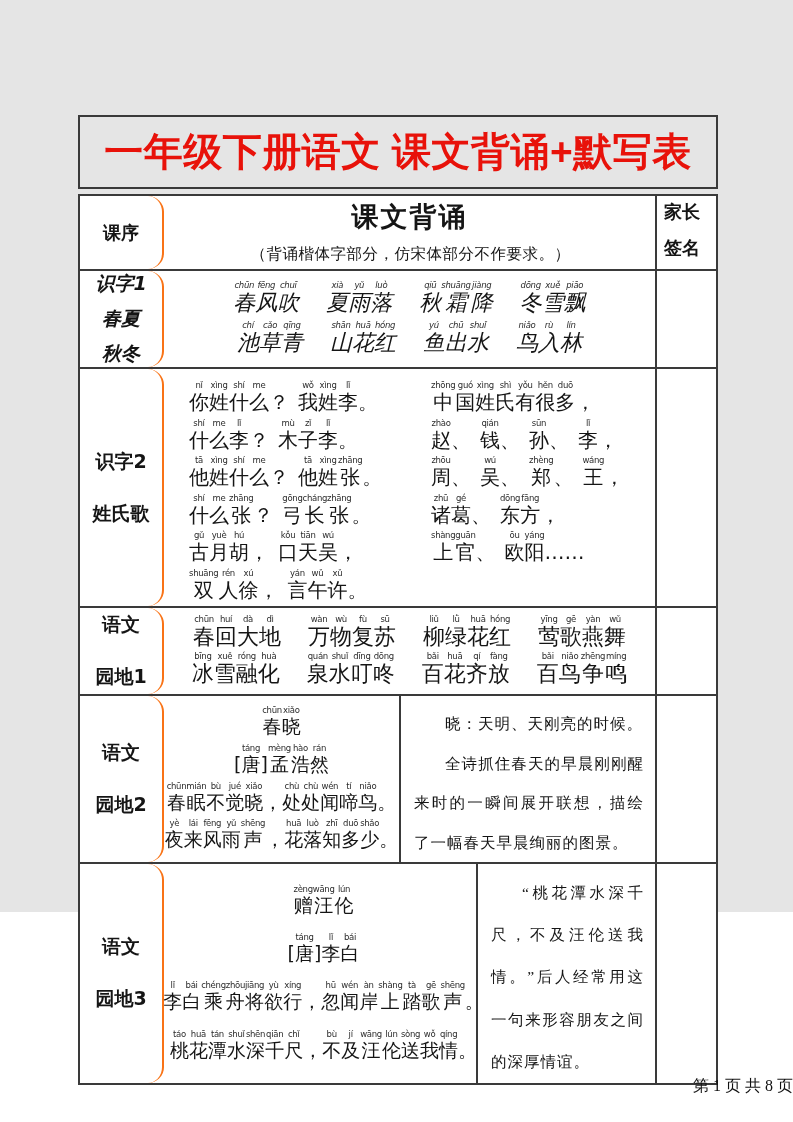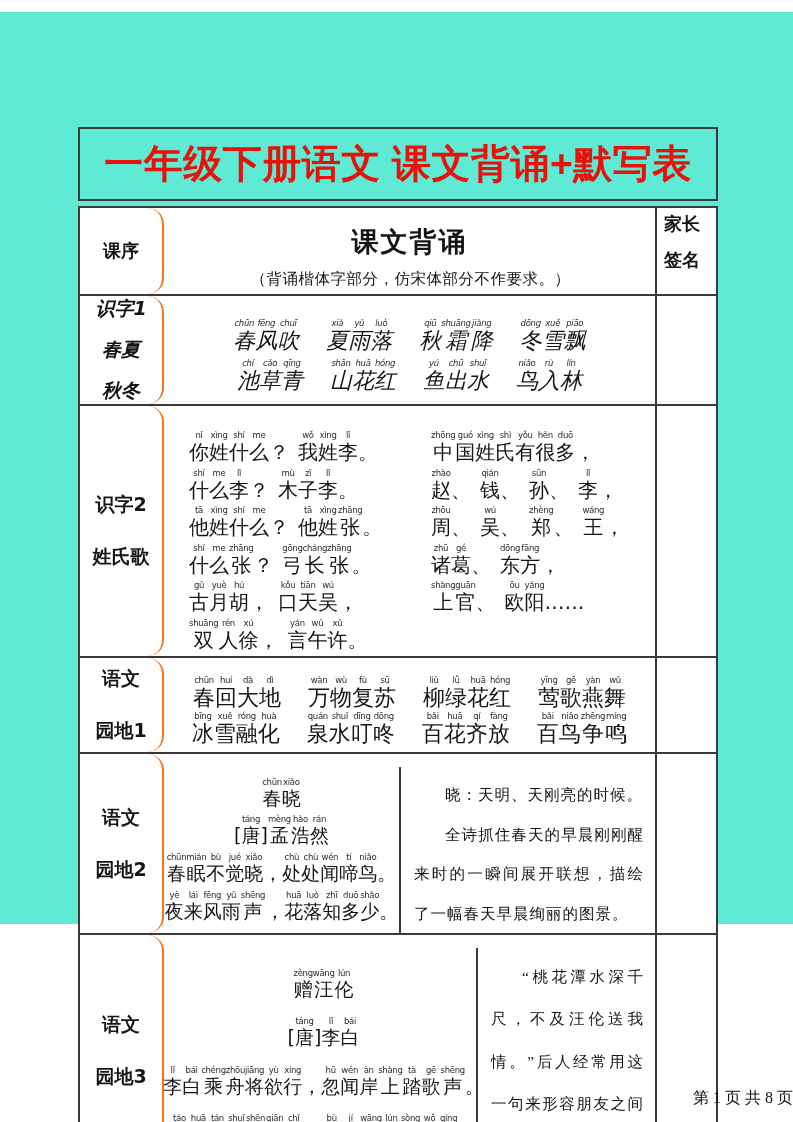--- a/index.html
+++ b/index.html
@@ -11,7 +11,7 @@
     position: relative;
     overflow: hidden;
   }
-  .page { position: absolute; left: 0; top: 12px; width: 793px; height: 912px; background: #5eead4; }
+  .page { position: absolute; left: 0; top: 0; width: 793px; height: 912px; background: #e5e5e5; }
 
   .doc { position: absolute; left: 78px; top: 115px; width: 640px; }
 

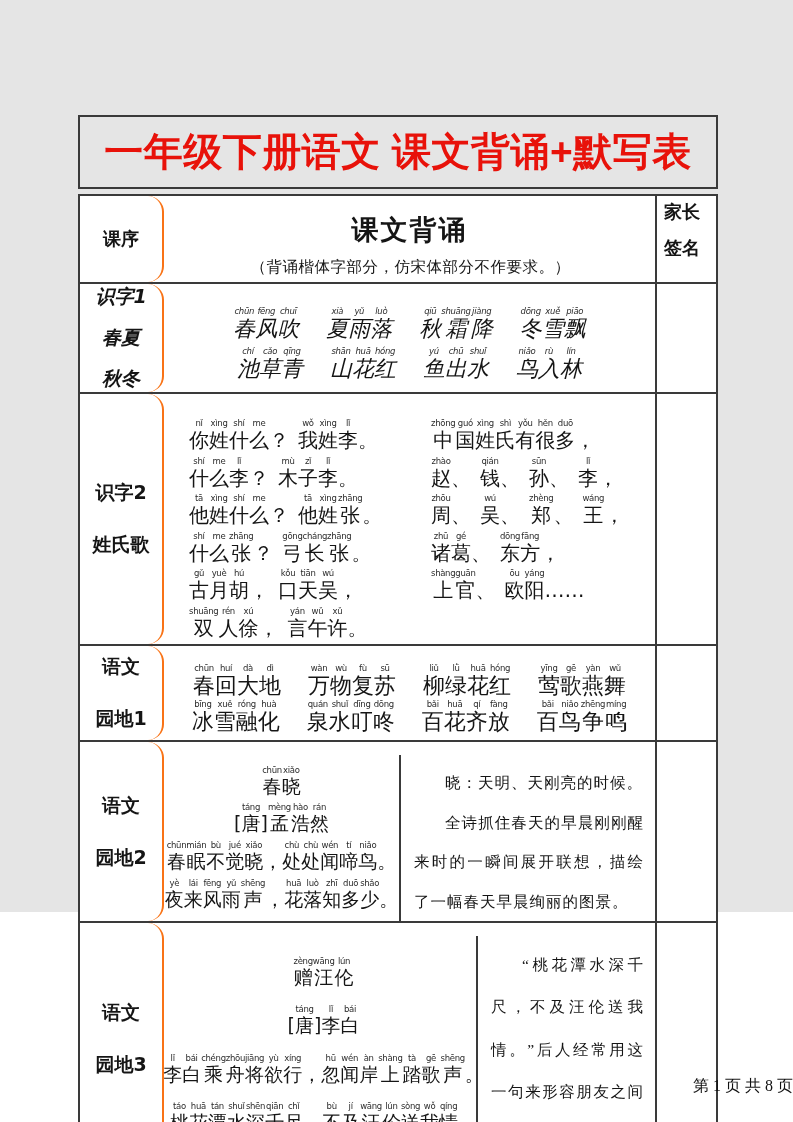--- a/index.html
+++ b/index.html
@@ -45,7 +45,7 @@
     border-radius: 16px;
   }
   .c-label span { display: block; }
-  .c-main { flex: 1 1 auto; min-width: 0; margin-top: 13px; }
+  .c-main { flex: 1 1 auto; min-width: 0; }
   .c-sign {
     width: 61px; flex: 0 0 61px;
     border-left: 2px solid #3a3a3a;

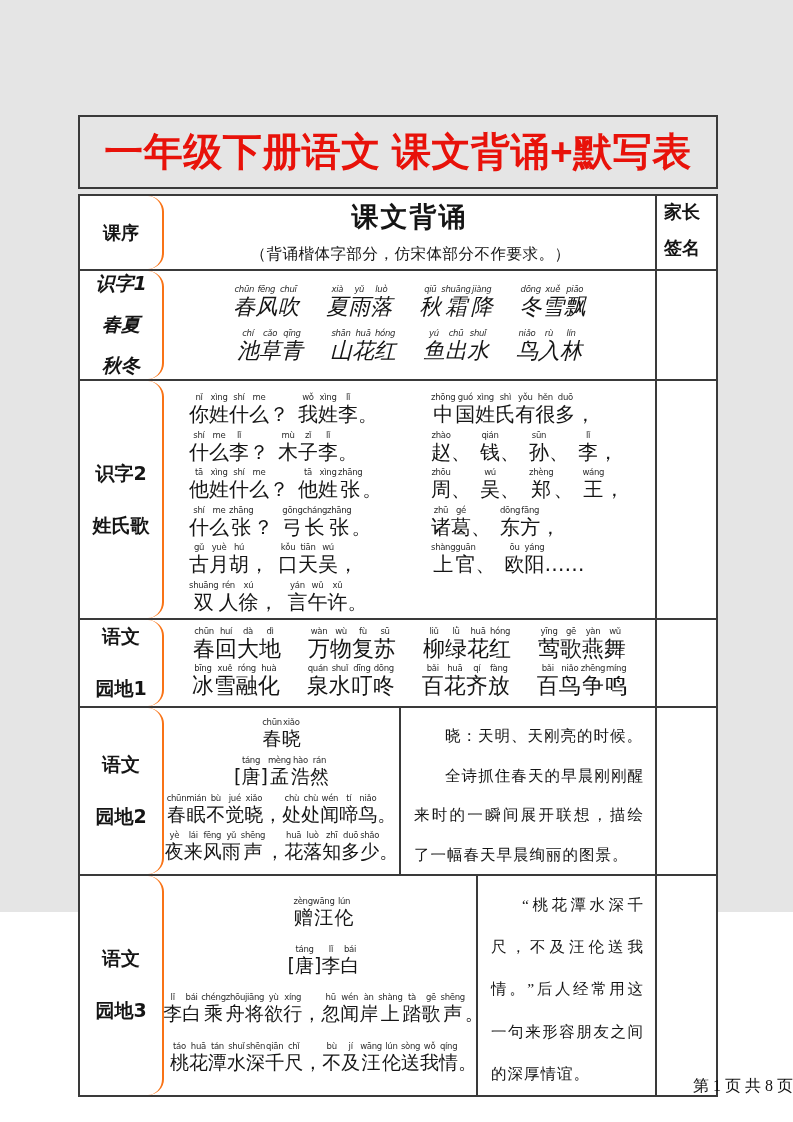--- a/index.html
+++ b/index.html
@@ -65,7 +65,7 @@
 
   
   .gap-lines span + span { margin-top: 26px; }
-  .tight-lines span + span { margin-top: 15px; }
+  .tight-lines span + span { margin-top: 9px; }
 
   
   .cu { display: inline-block; text-align: center; vertical-align: bottom; }

